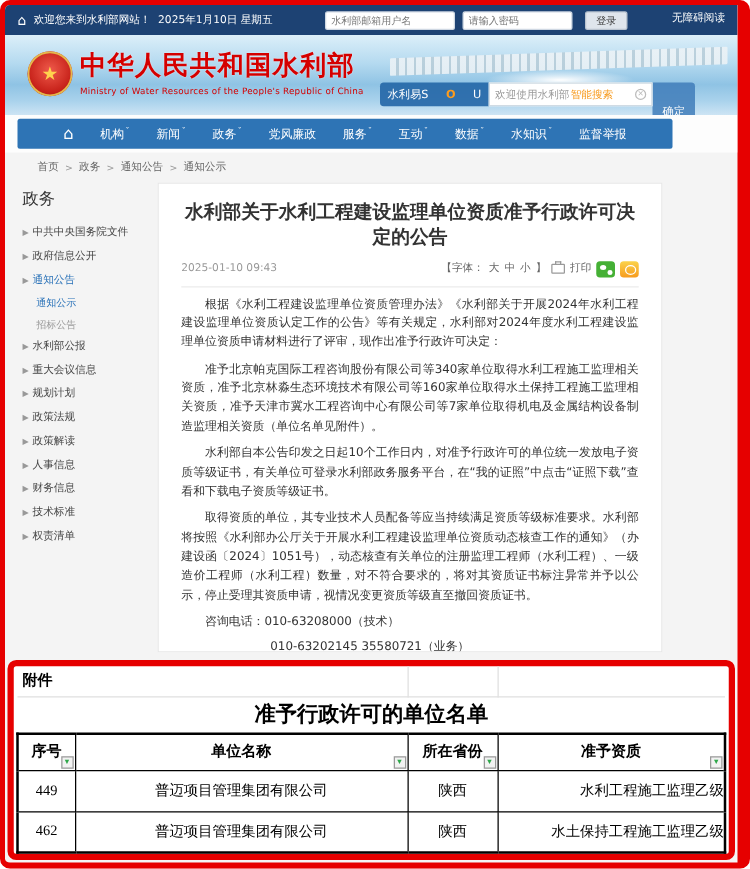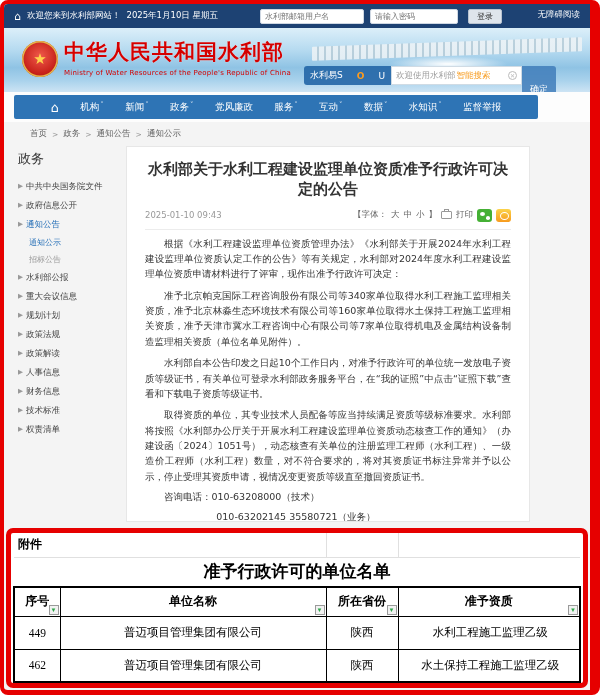--- a/index.html
+++ b/index.html
@@ -90,7 +90,7 @@
   .ttl-row td { height:30px; font-size:17px; font-weight:bold; text-align:center; }
   .hdr-row td { height:29px; font-size:12px; font-weight:bold; text-align:center; border:1px solid #000; position:relative; }
   .dat-row td { height:33px; font-size:11.5px; text-align:center; border:1px solid #000; }
-  .dat-row td.left { text-align:center; padding-left:3px; }
+  .dat-row td.left { text-align:right; padding-left:3px; }
   .xls .outer-t { border-top:2px solid #000 !important; }
   .xls .outer-b { border-bottom:2px solid #000 !important; }
   .xls .outer-l { border-left:2px solid #000 !important; }

